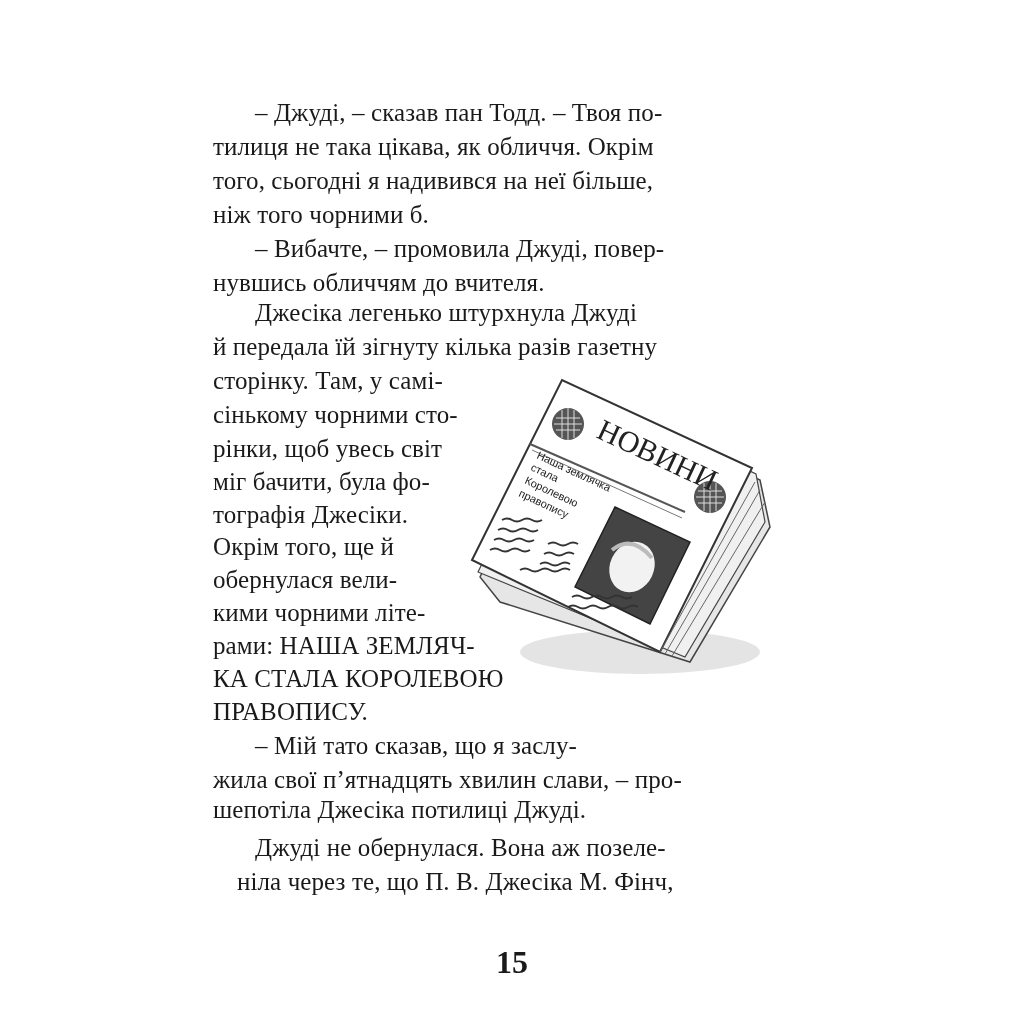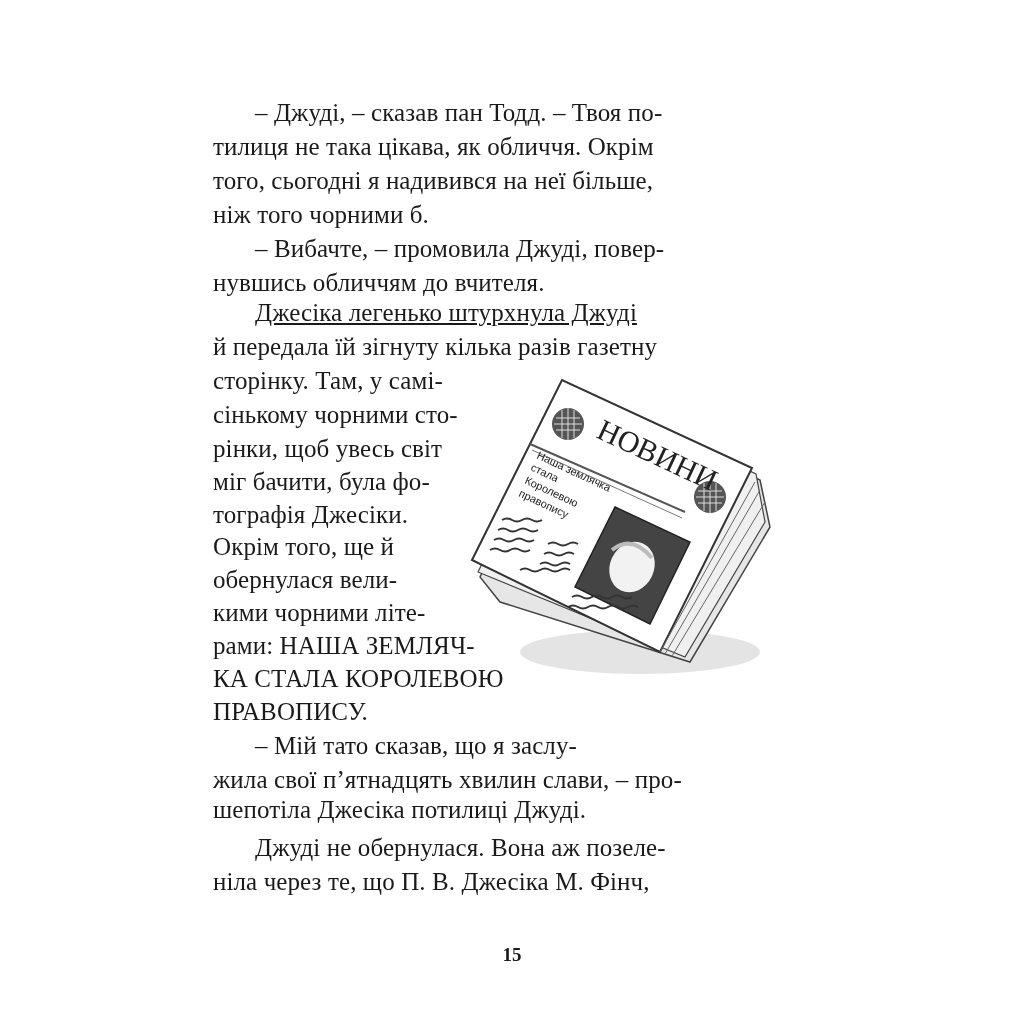--- a/index.html
+++ b/index.html
@@ -38,7 +38,7 @@
   <div class="line indent" style="top:233px;"><span>– Вибачте, – промовила Джуді, повер-</span></div>
   <div class="line" style="top:267px;"><span>нувшись обличчям до вчителя.</span></div>
 
-  <div class="line indent" style="top:297px;text-decoration:underline;"><span>Джесіка легенько штурхнула Джуді</span></div>
+  <div class="line indent" style="top:297px;"><span>Джесіка легенько штурхнула Джуді</span></div>
   <div class="line" style="top:331px;"><span>й передала їй зігнуту кілька разів газетну</span></div>
 
   <div class="line" style="top:365px;"><span>сторінку. Там, у самі-</span></div>

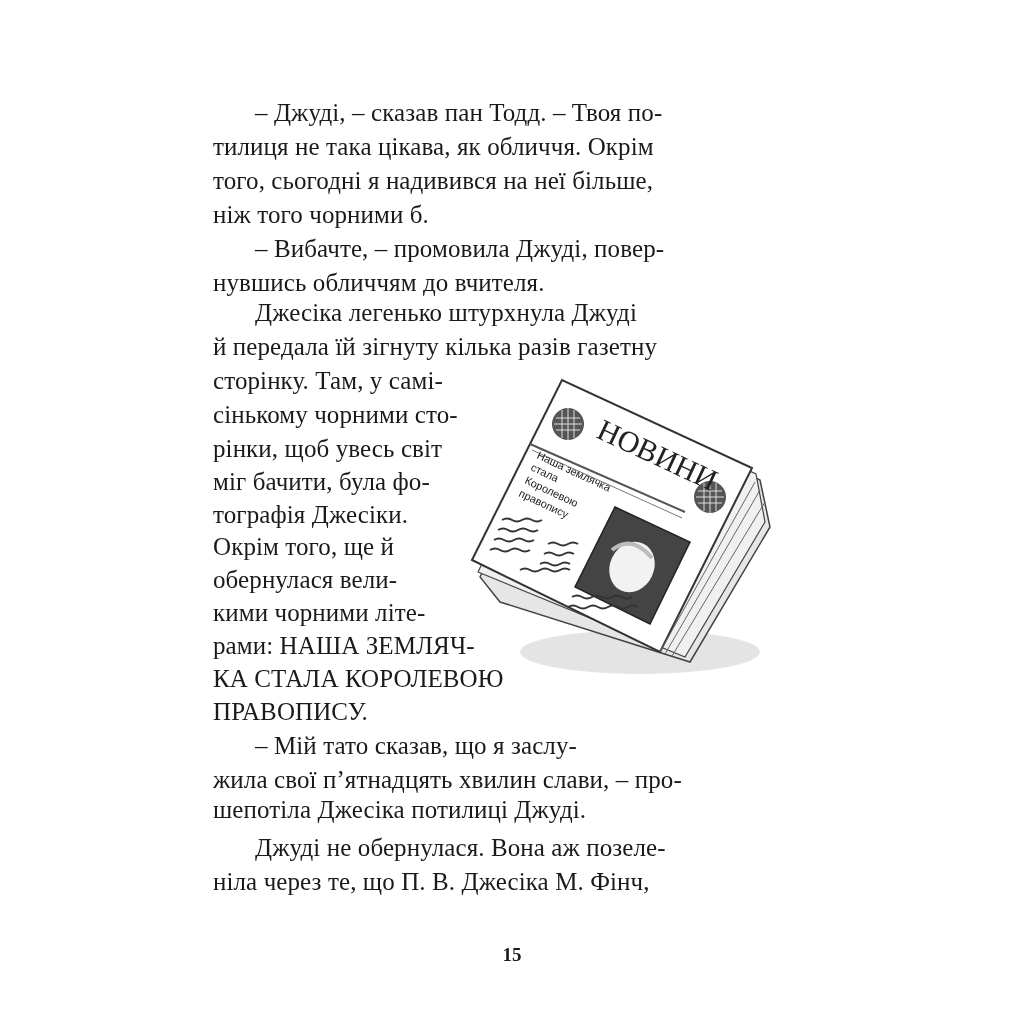--- a/index.html
+++ b/index.html
@@ -57,7 +57,7 @@
   <div class="line" style="top:764px;"><span>жила свої п’ятнадцять хвилин слави, – про-</span></div>
   <div class="line" style="top:794px;"><span>шепотіла Джесіка потилиці Джуді.</span></div>
   <div class="line indent" style="top:832px;"><span>Джуді не обернулася. Вона аж позеле-</span></div>
-  <div class="line" style="top:866px;"><span>ніла через те, що П. В. Джесіка М. Фінч,</span></div>
+  <div class="line" style="top:866px;margin-left:24px;"><span>ніла через те, що П. В. Джесіка М. Фінч,</span></div>
 
   <div class="illustration">
     <svg width="330" height="340" viewBox="0 0 330 340">

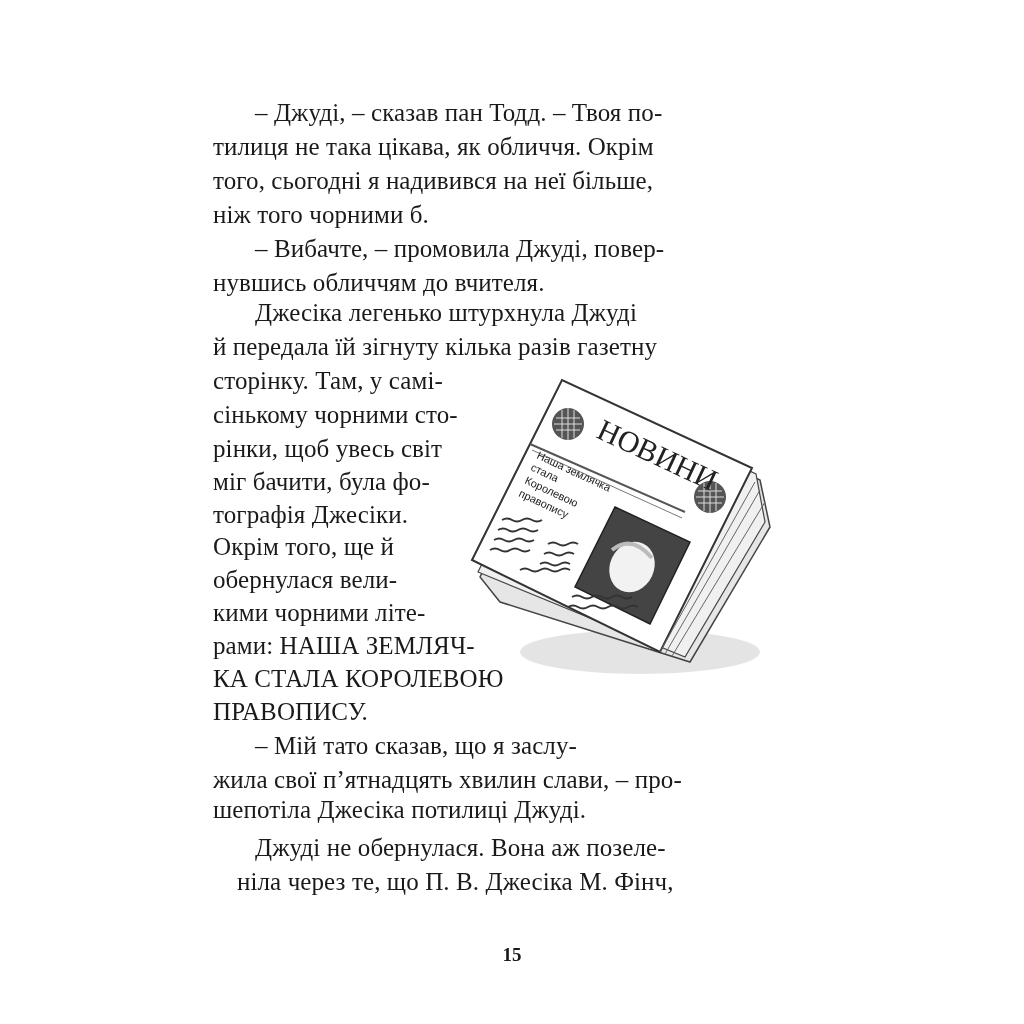--- a/index.html
+++ b/index.html
@@ -18,7 +18,7 @@
   .indent { left: 255px; }
   .page-number {
     position: absolute; left: 0; width: 1024px; top: 944px;
-    text-align: center; font-size: 19px; font-weight: bold;
+    text-align: center; font-size: 32px; font-weight: bold;
     font-family: "Liberation Serif", "DejaVu Serif", serif;
   }
   .illustration { position: absolute; left: 460px; top: 362px; width: 330px; height: 340px; }

